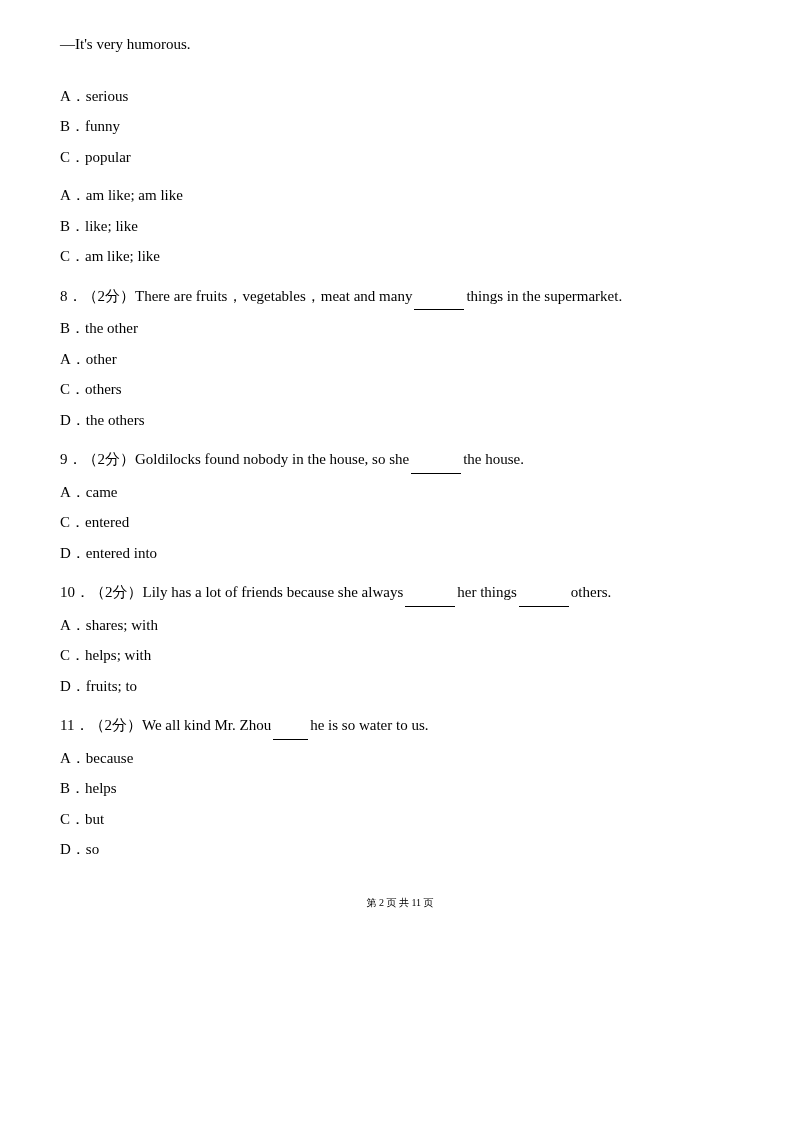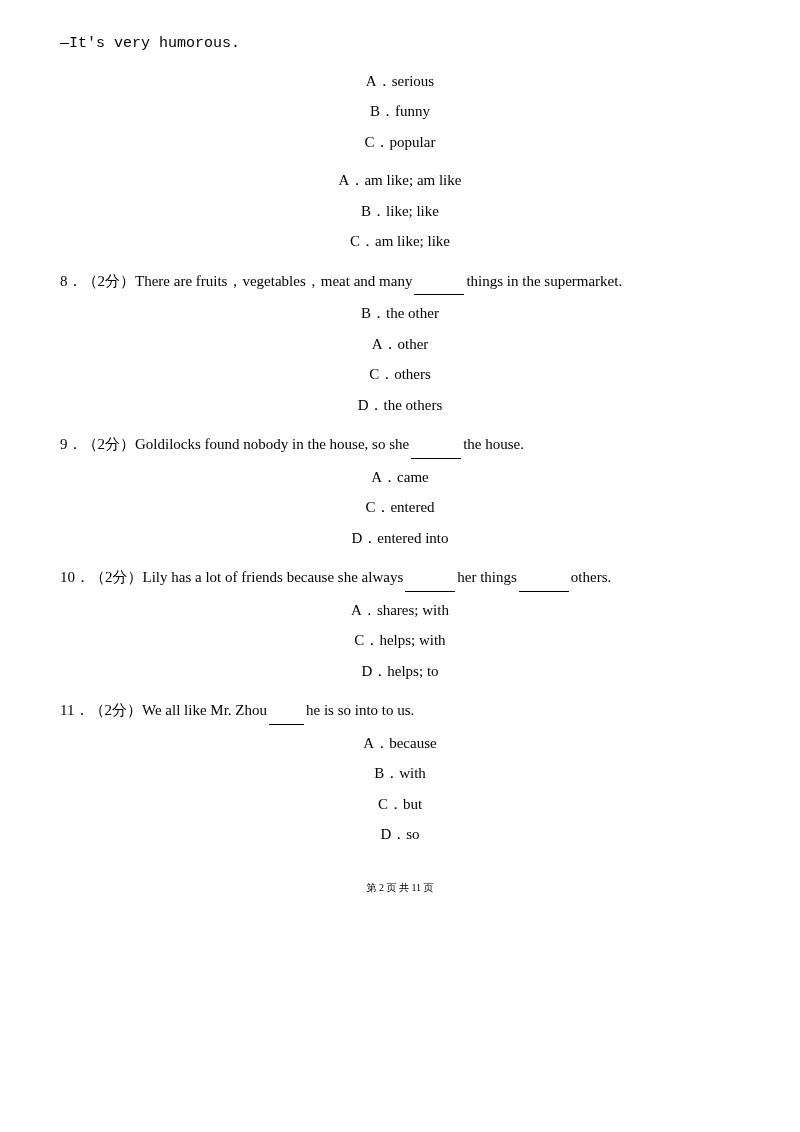--- a/index.html
+++ b/index.html
@@ -49,9 +49,8 @@
       font-size: 10px;
     }
     .intro-line {
-      margin-bottom: 8px;
+      margin-bottom: 23px;
       line-height: 1.9;
-      font-family: Liberation Mono, monospace;
     }
   </style>
 </head>

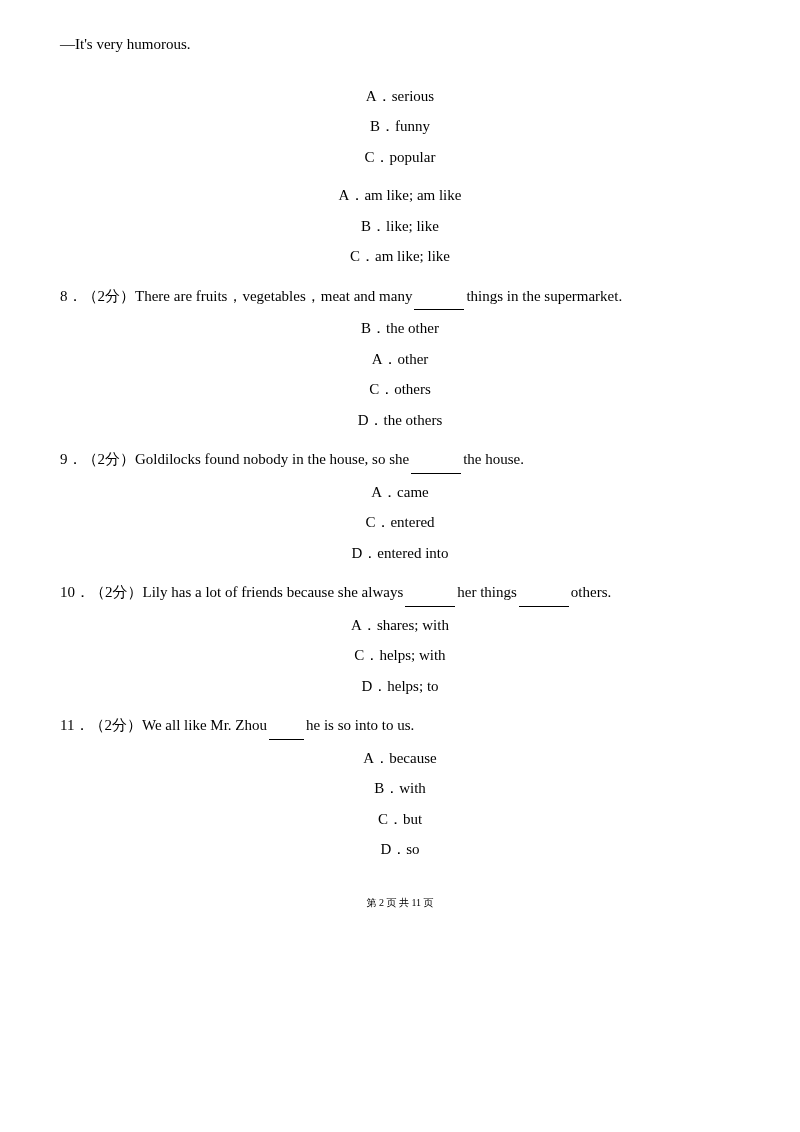--- a/index.html
+++ b/index.html
@@ -27,7 +27,6 @@
     .option-line {
       margin-bottom: 2px;
       line-height: 1.9;
-      text-align: center;
     }
     .blank {
       display: inline-block;

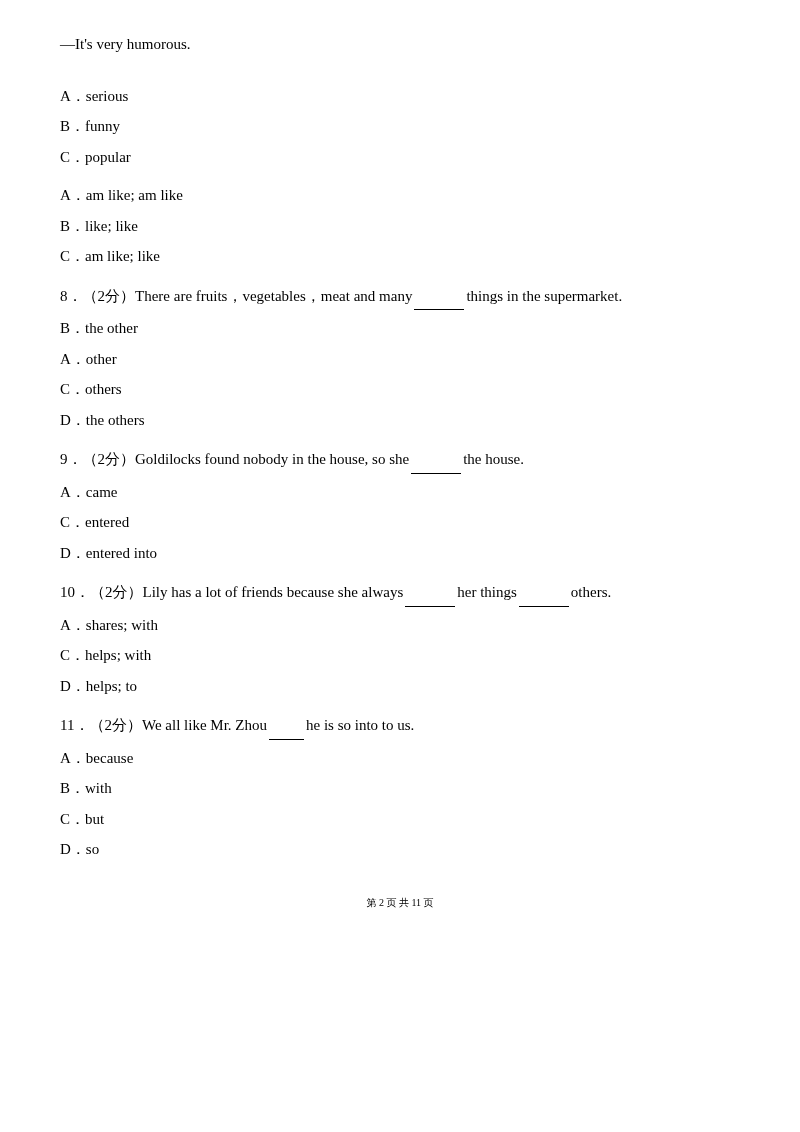--- a/index.html
+++ b/index.html
@@ -127,7 +127,7 @@
     <span>C．</span><span>helps; with</span>
   </div>
   <div class="option-line">
-    <span>D．</span><span>helps; to</span>
+    <span>D．</span><span>fruits; to</span>
   </div>
 </div>
 

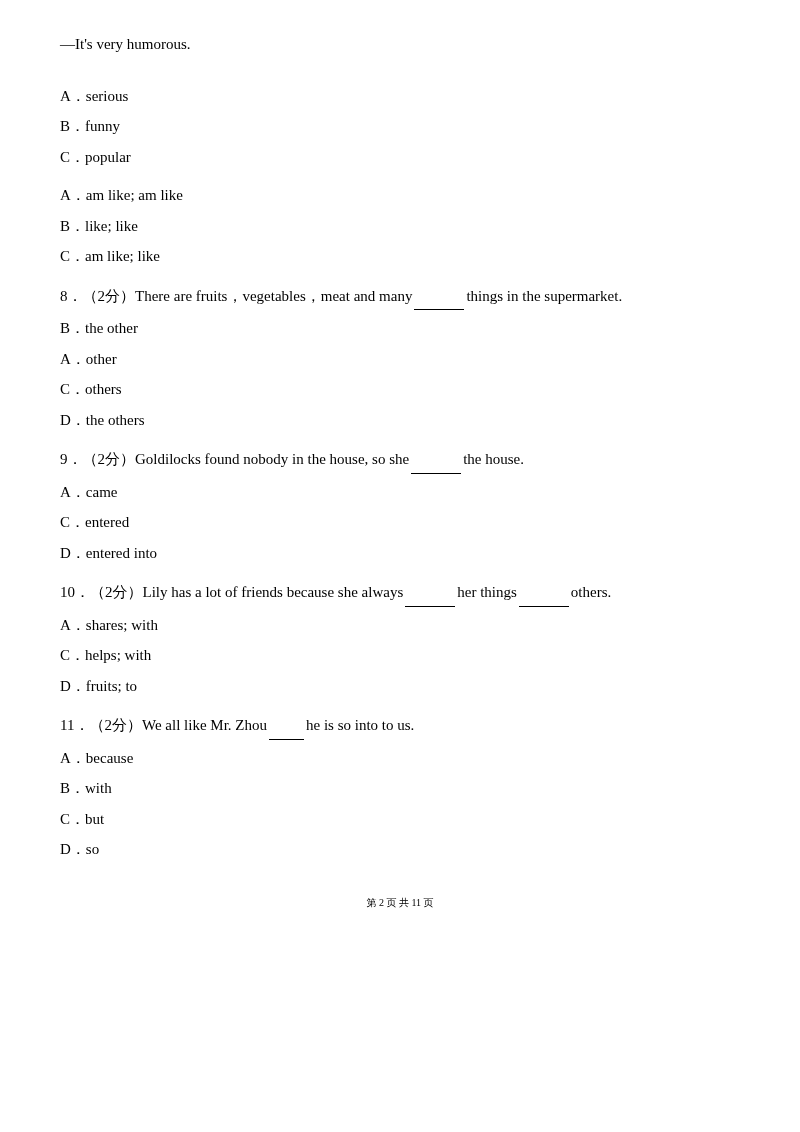--- a/index.html
+++ b/index.html
@@ -133,7 +133,7 @@
 
 <div class="question-block">
   <div class="question-line">
-    <span>11．</span><span>（2分）</span><span>We all like Mr. Zhou</span><span class="blank-short">&nbsp;</span><span>he is so into to us.</span>
+    <span>11．</span><span>（2分）</span><span>We all kind Mr. Zhou</span><span class="blank-short">&nbsp;</span><span>he is so into to us.</span>
   </div>
   <div class="option-line">
     <span>A．</span><span>because</span>

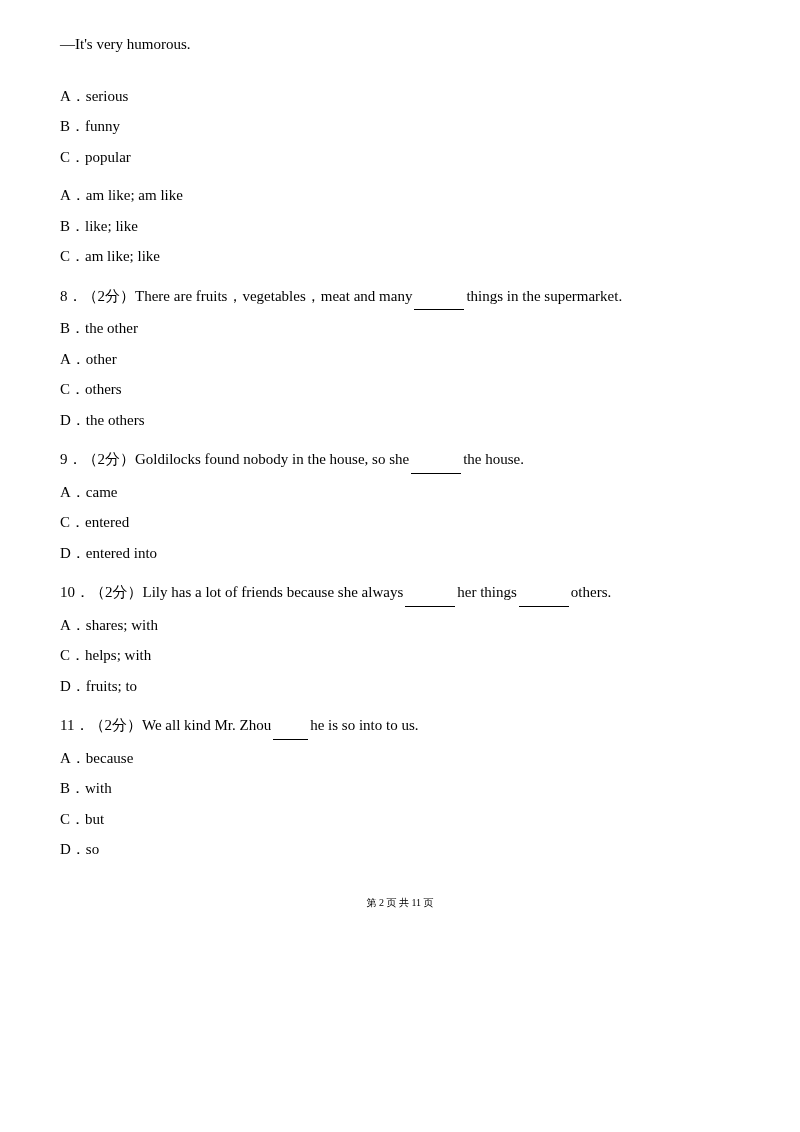--- a/index.html
+++ b/index.html
@@ -133,7 +133,7 @@
 
 <div class="question-block">
   <div class="question-line">
-    <span>11．</span><span>（2分）</span><span>We all kind Mr. Zhou</span><span class="blank-short">&nbsp;</span><span>he is so into to us.</span>
+    <span>11．</span><span>（2分）</span><span>We all kind Mr. Zhou</span><span class="blank-short">&nbsp;</span><span>he is so water to us.</span>
   </div>
   <div class="option-line">
     <span>A．</span><span>because</span>

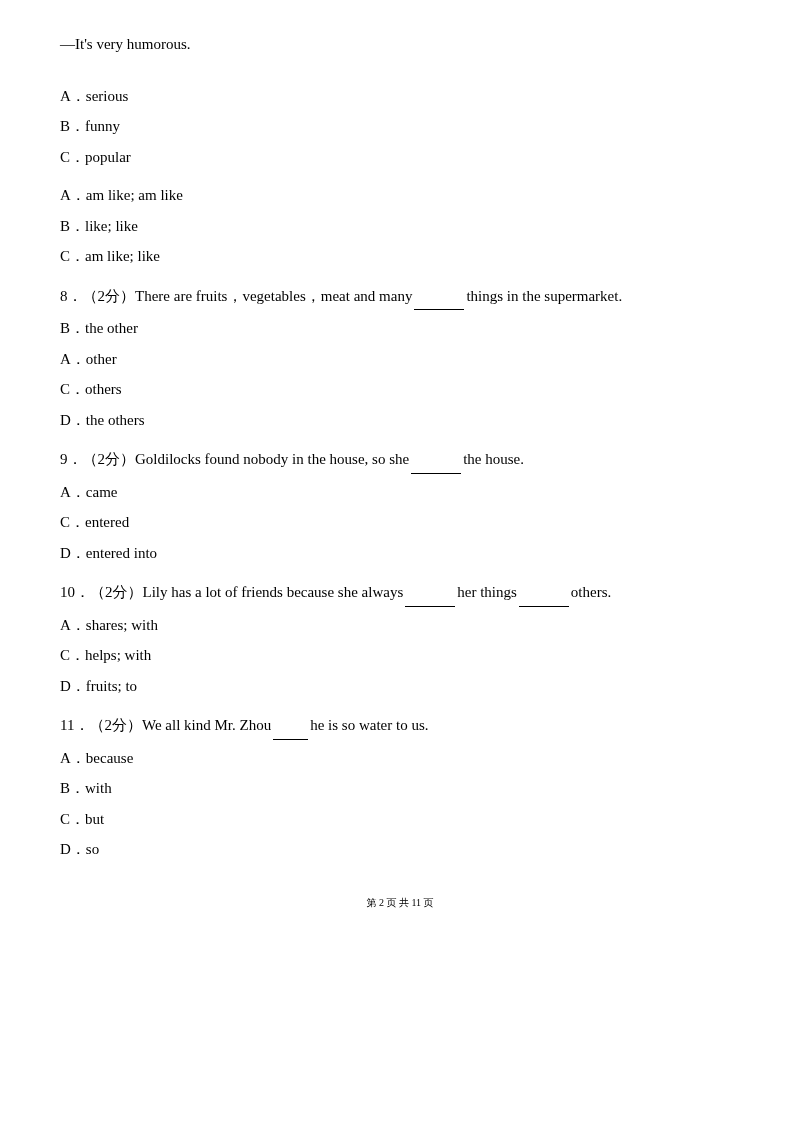--- a/index.html
+++ b/index.html
@@ -139,7 +139,7 @@
     <span>A．</span><span>because</span>
   </div>
   <div class="option-line">
-    <span>B．</span><span>with</span>
+    <span>B．</span><span>helps</span>
   </div>
   <div class="option-line">
     <span>C．</span><span>but</span>

